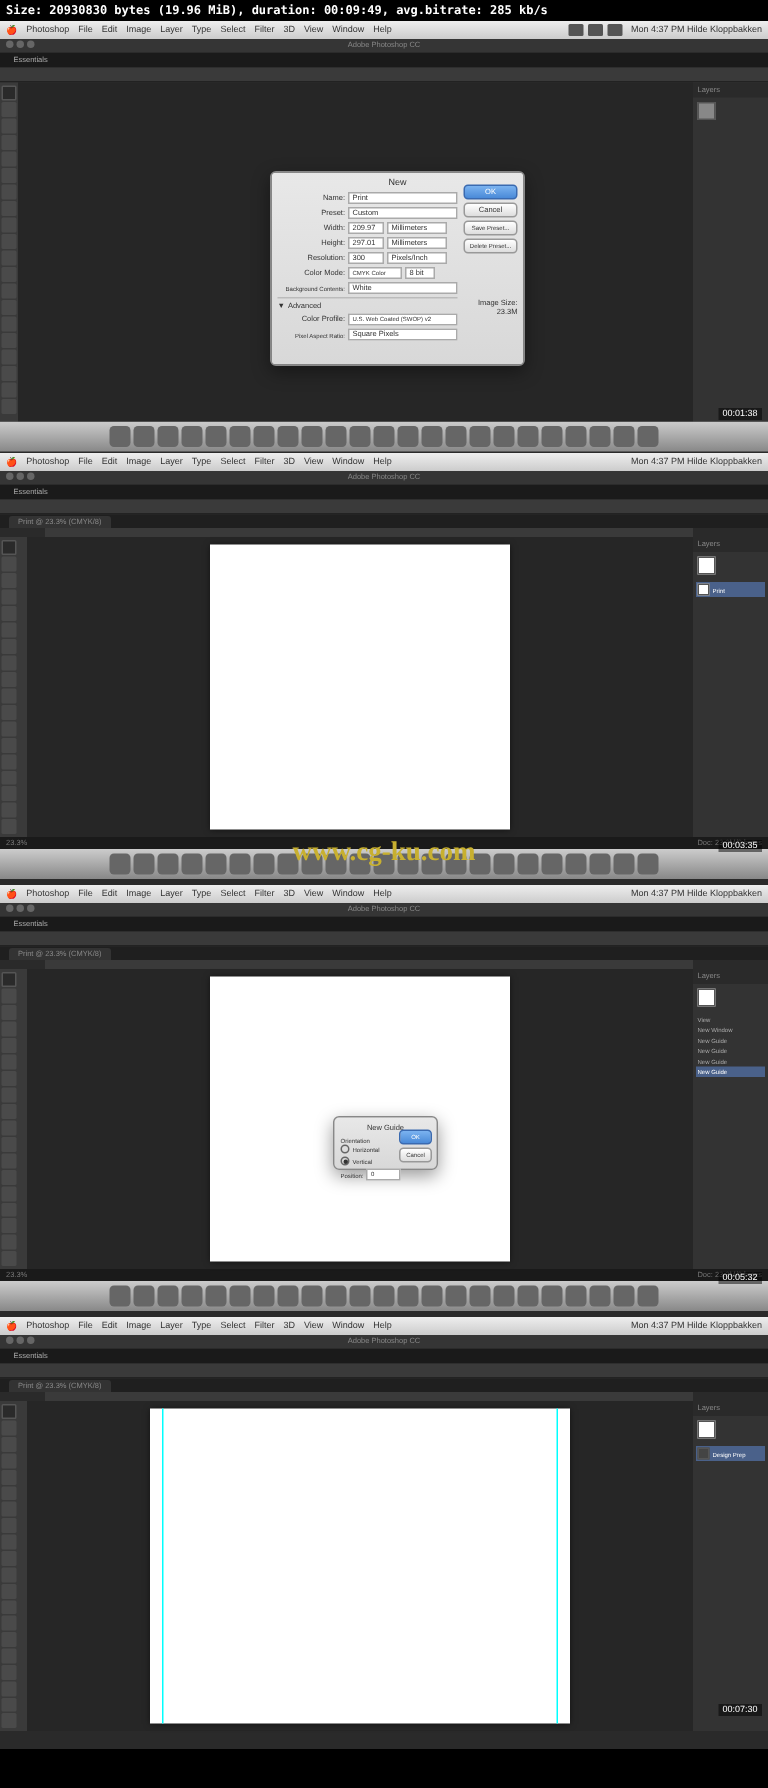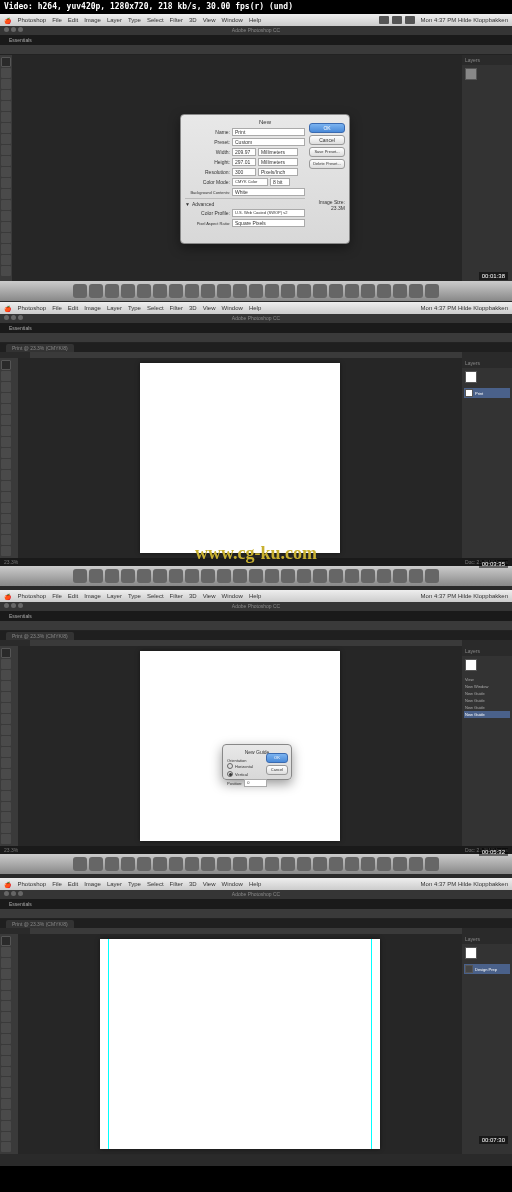--- a/index.html
+++ b/index.html
@@ -56,6 +56,7 @@
 <body>
 
 <div class="meta">
+<div>Size: 20930830 bytes (19.96 MiB), duration: 00:09:49, avg.bitrate: 285 kb/s</div>
 <div>Video: h264, yuv420p, 1280x720, 218 kb/s, 30.00 fps(r) (und)</div>
 </div>
 

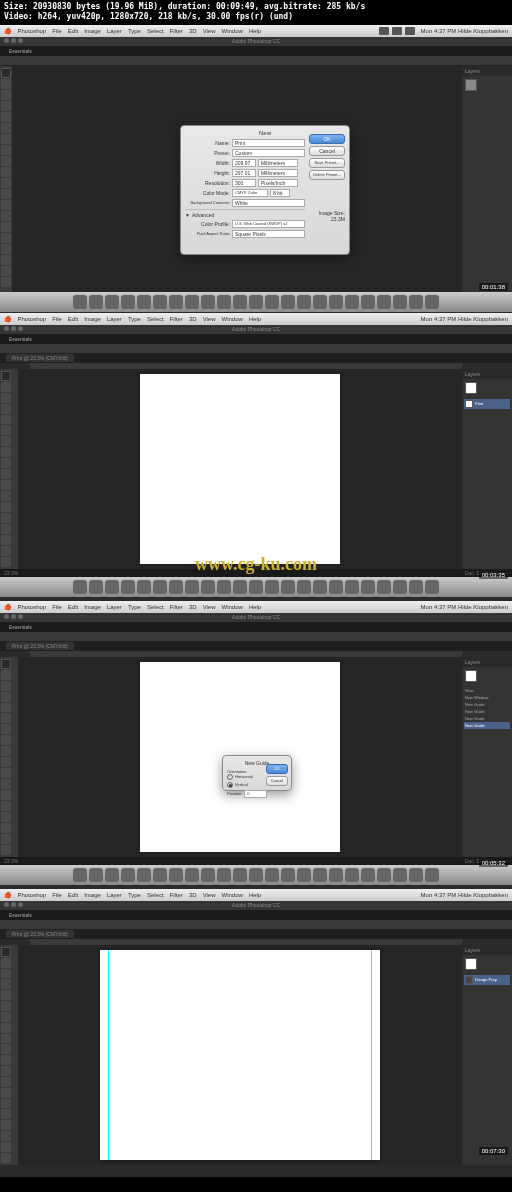--- a/index.html
+++ b/index.html
@@ -57,7 +57,6 @@
 
 <div class="meta">
 <div>Size: 20930830 bytes (19.96 MiB), duration: 00:09:49, avg.bitrate: 285 kb/s</div>
-<div>Video: h264, yuv420p, 1280x720, 218 kb/s, 30.00 fps(r) (und)</div>
 </div>
 
 <div class="shot">

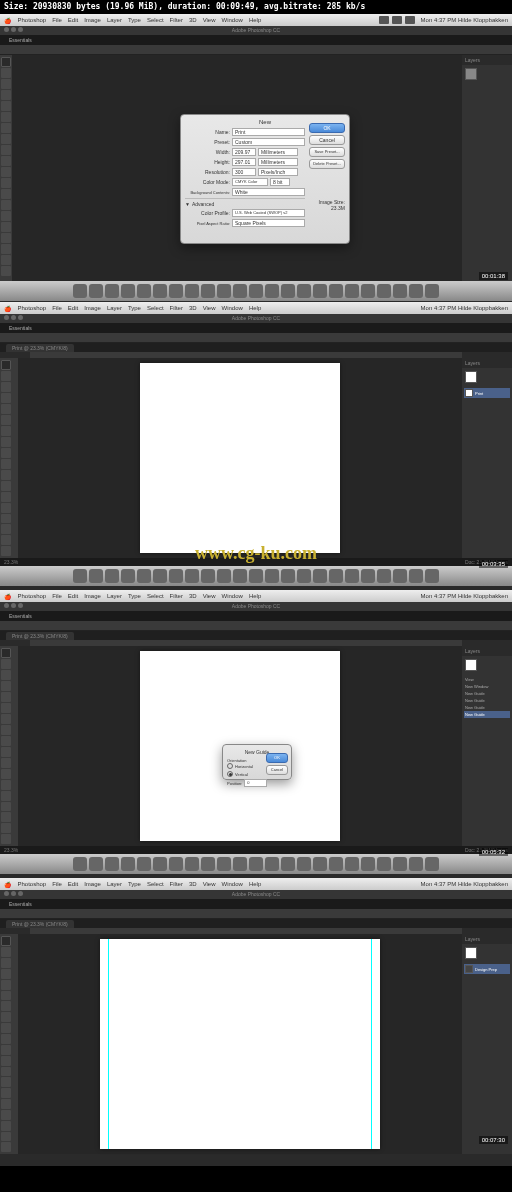--- a/index.html
+++ b/index.html
@@ -292,7 +292,7 @@
       <span>23.3%</span>
       <span>Doc: 23.3M/0 bytes</span>
     </div>
-<div class="watermark" style="bottom:26px">www.cg-ku.com</div>
+<div class="watermark" style="bottom:12px">www.cg-ku.com</div>
 <div class="timestamp">00:03:35</div>
 <div class="dock">
 <div class="di dc1"></div>

